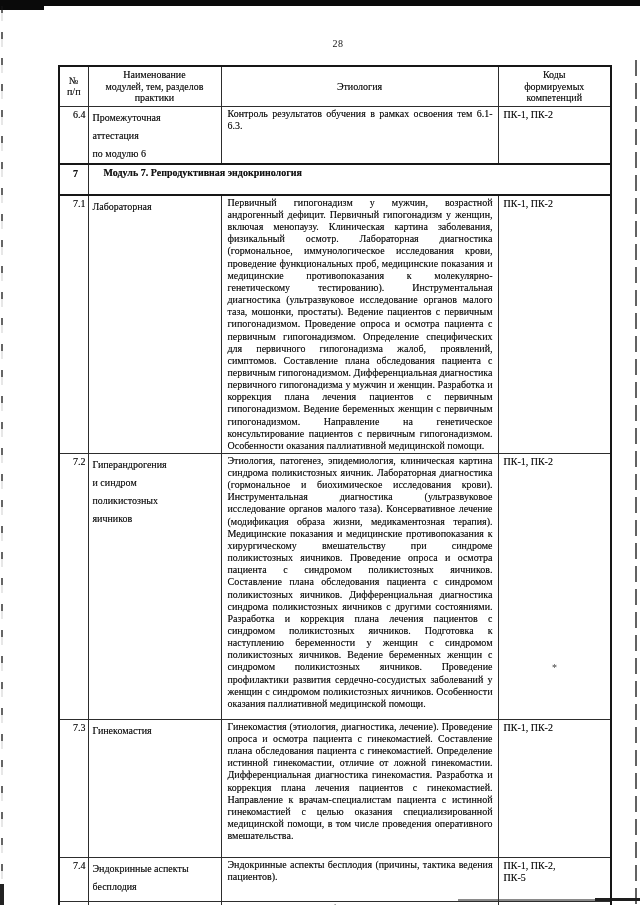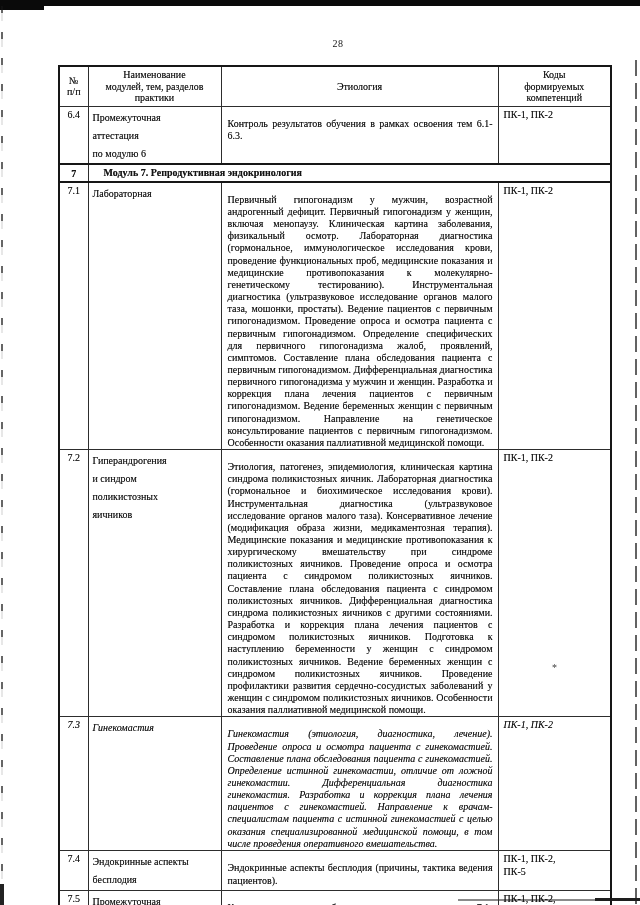--- a/index.html
+++ b/index.html
@@ -65,7 +65,7 @@
   .doc-table td {
     border: 1px solid #2d2d2d;
     vertical-align: top;
-    padding: 0;
+    padding: 13px;
   }
   .doc-table { border: 2px solid #161616; }
 

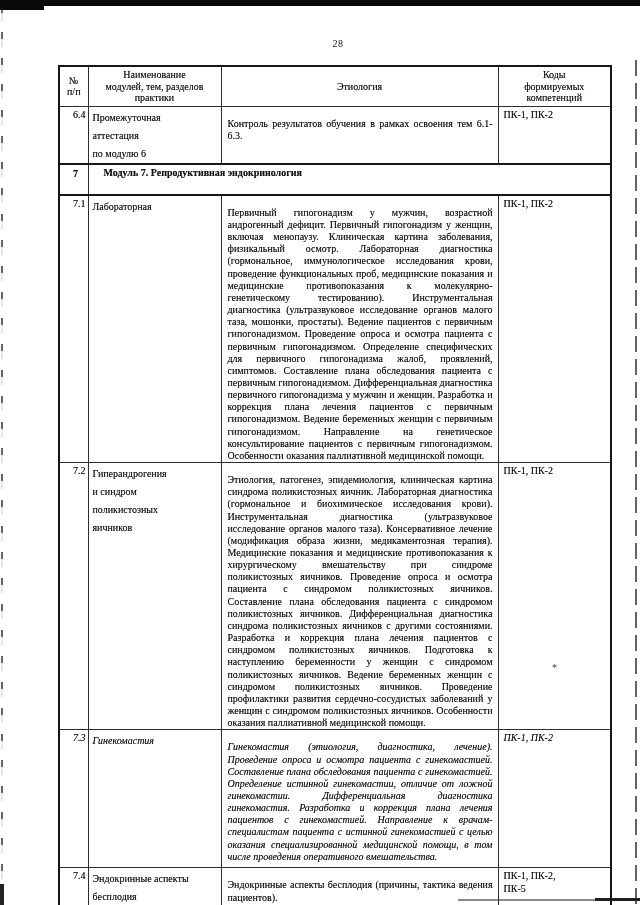--- a/index.html
+++ b/index.html
@@ -71,7 +71,7 @@
 
   td.c-num { text-align: center; padding-top: 2px; line-height: 12.3px; }
   td.c-name { padding: 2px 3px 0 4px; line-height: 18px; white-space: pre-line; }
-  td.c-content { padding: 11px 5px 0 6px; line-height: 12.15px; text-align: justify; }
+  td.c-content { padding: 1px 5px 0 6px; line-height: 12.15px; text-align: justify; }
   td.c-codes { padding: 2px 2px 0 5px; line-height: 12.3px; white-space: pre-line; }
 
   tr.header-row td {

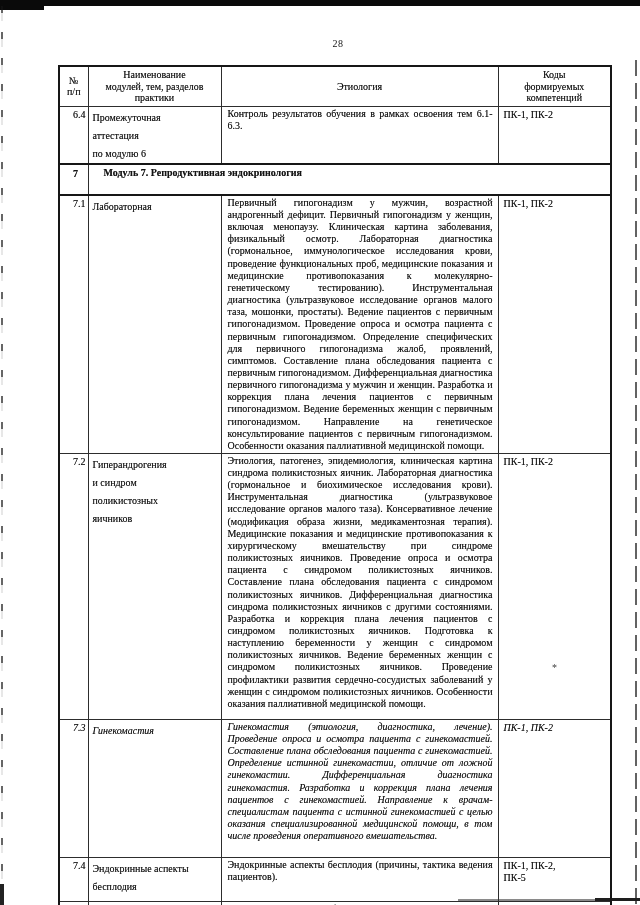--- a/index.html
+++ b/index.html
@@ -90,7 +90,7 @@
   tr.module-row td.module-title { padding: 1px 2px 0 15px; white-space: normal; }
   tr.row-7-1 td { height: 242px; }
   tr.row-7-2 td { height: 250px; margin-left: 44px; }
-  tr.row-7-3 td { height: 122px; font-style: italic; }
+  tr.row-7-3 td { height: 122px; }
   tr.row-7-4 td { height: 28px; }
   tr.row-7-5 td { height: 47px; margin-top: 13px; }
 </style>

